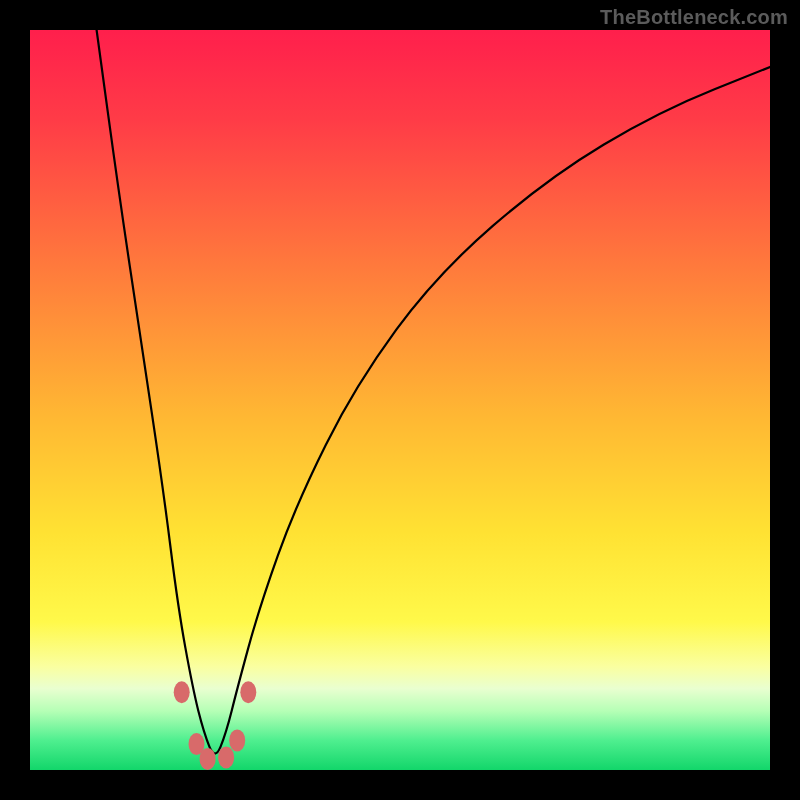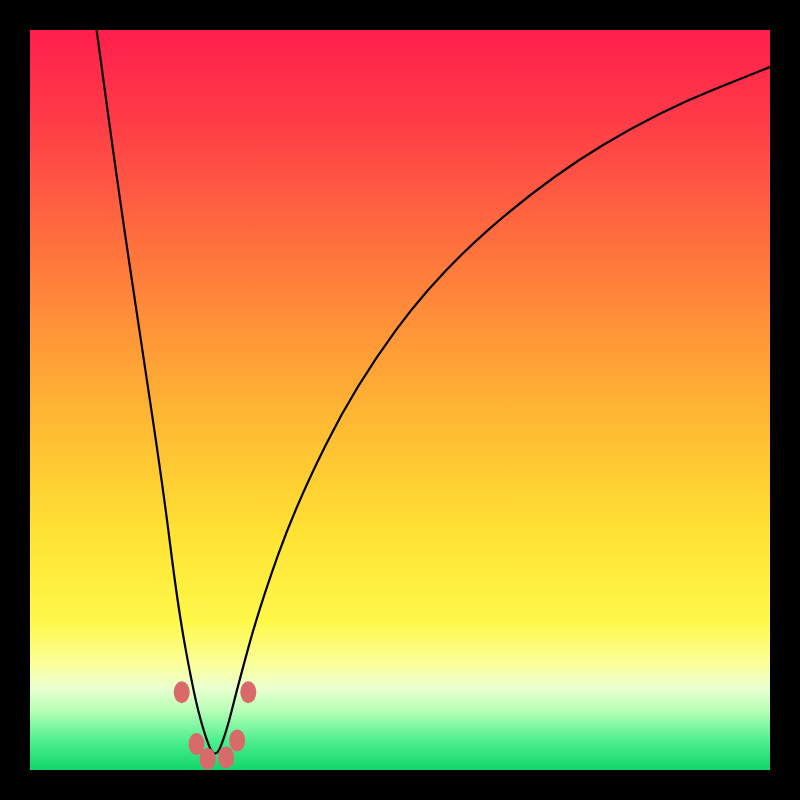--- a/index.html
+++ b/index.html
@@ -85,6 +85,7 @@
     </svg>
   </div>
 
+  <div class="watermark">TheBottleneck.com</div>
 </div>
 
 </body></html>

